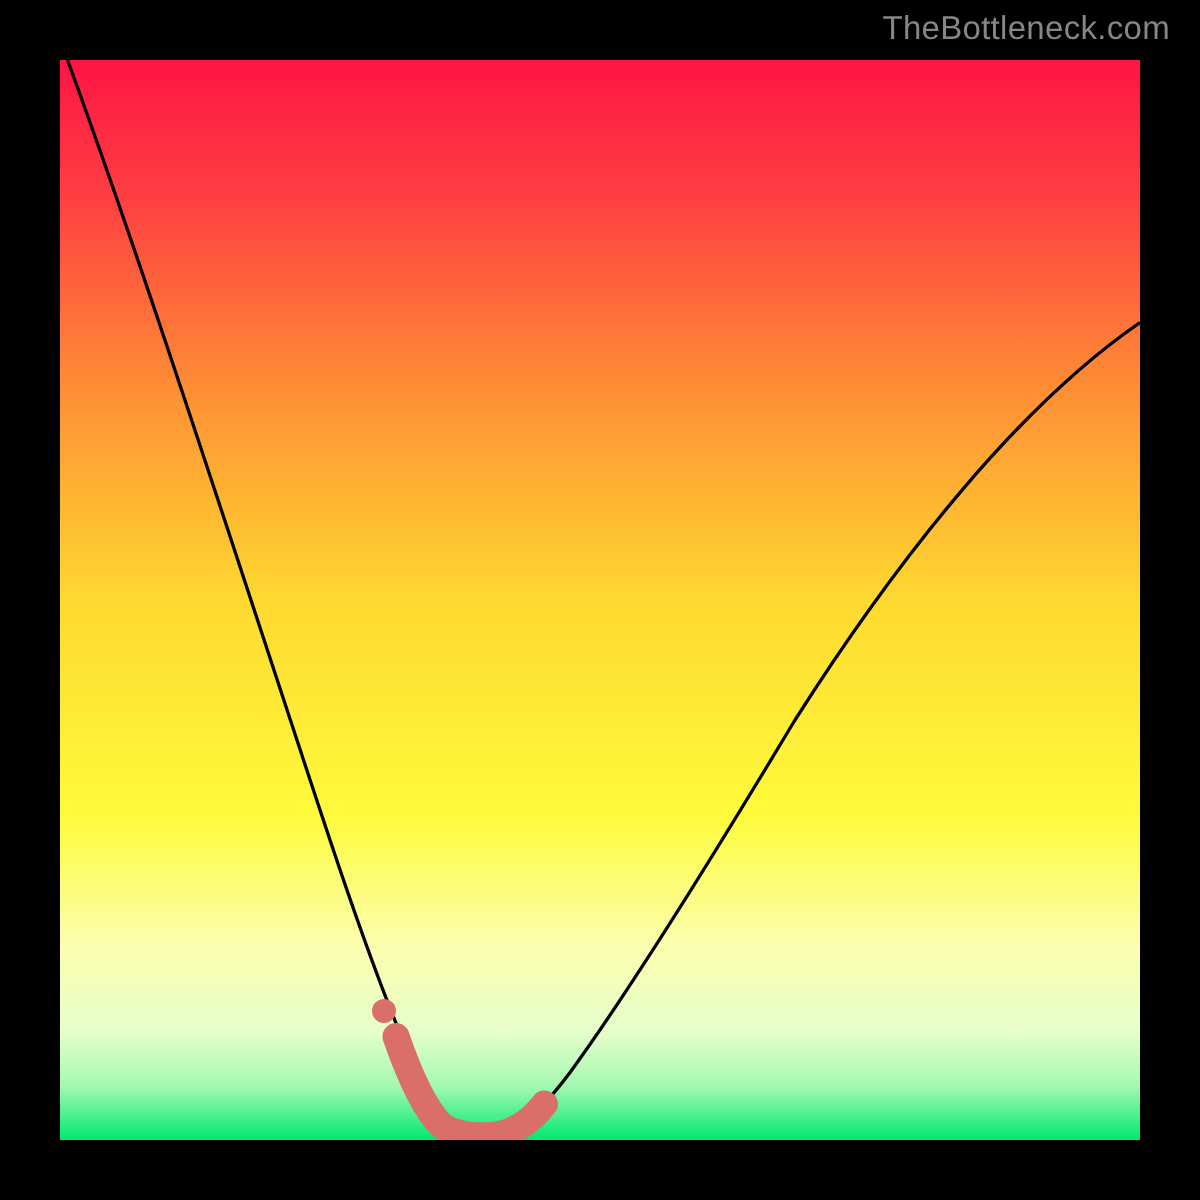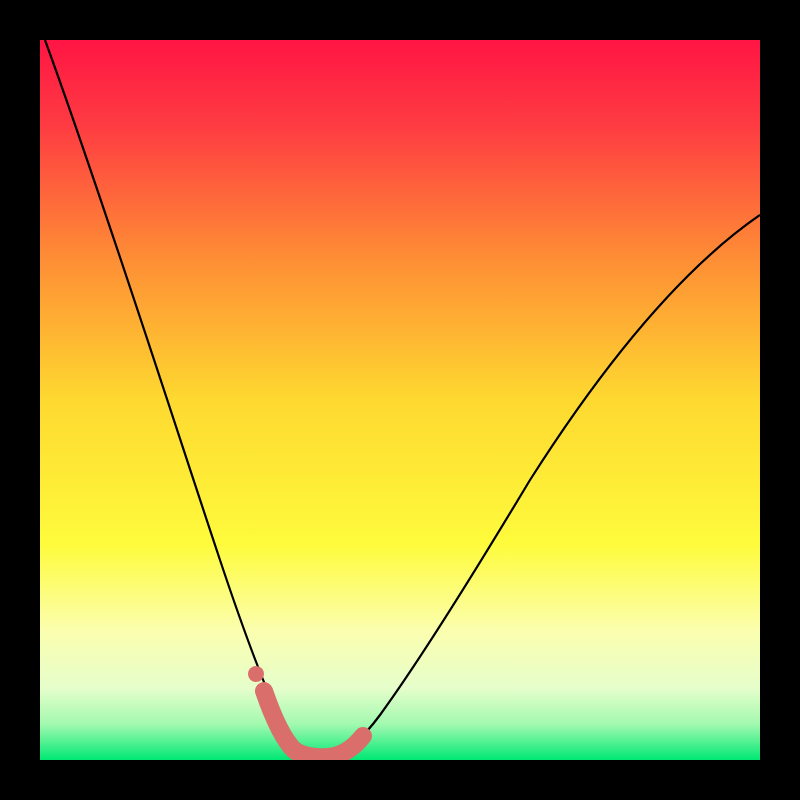--- a/index.html
+++ b/index.html
@@ -42,6 +42,7 @@
 
 <div class="frame">
 
+  <div class="watermark">TheBottleneck.com</div>
 
   <svg viewBox="0 0 720 720" preserveAspectRatio="none">
     <defs>

